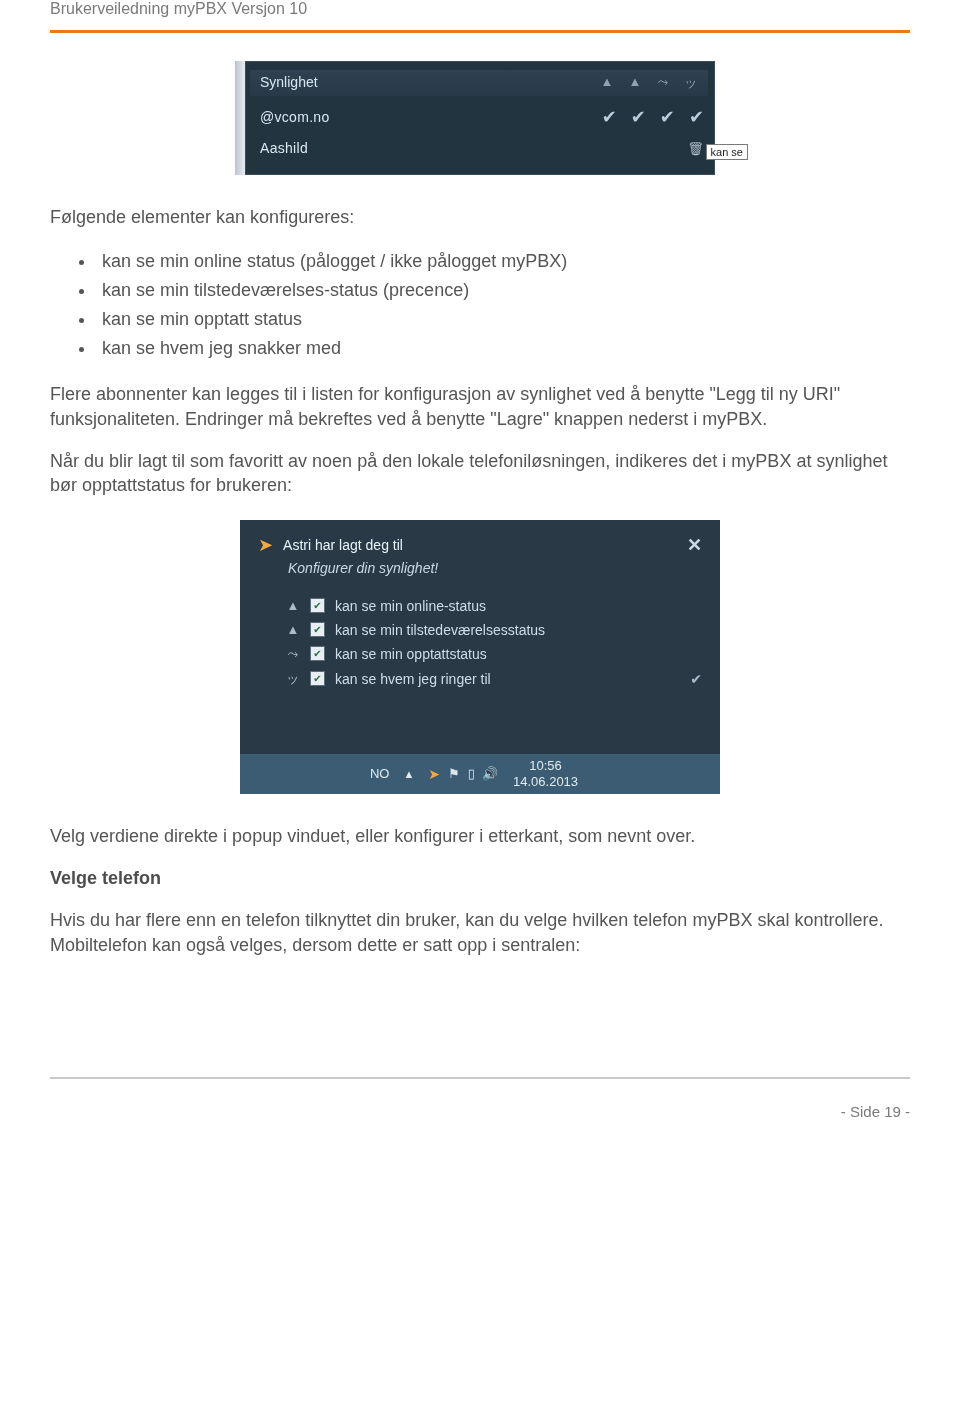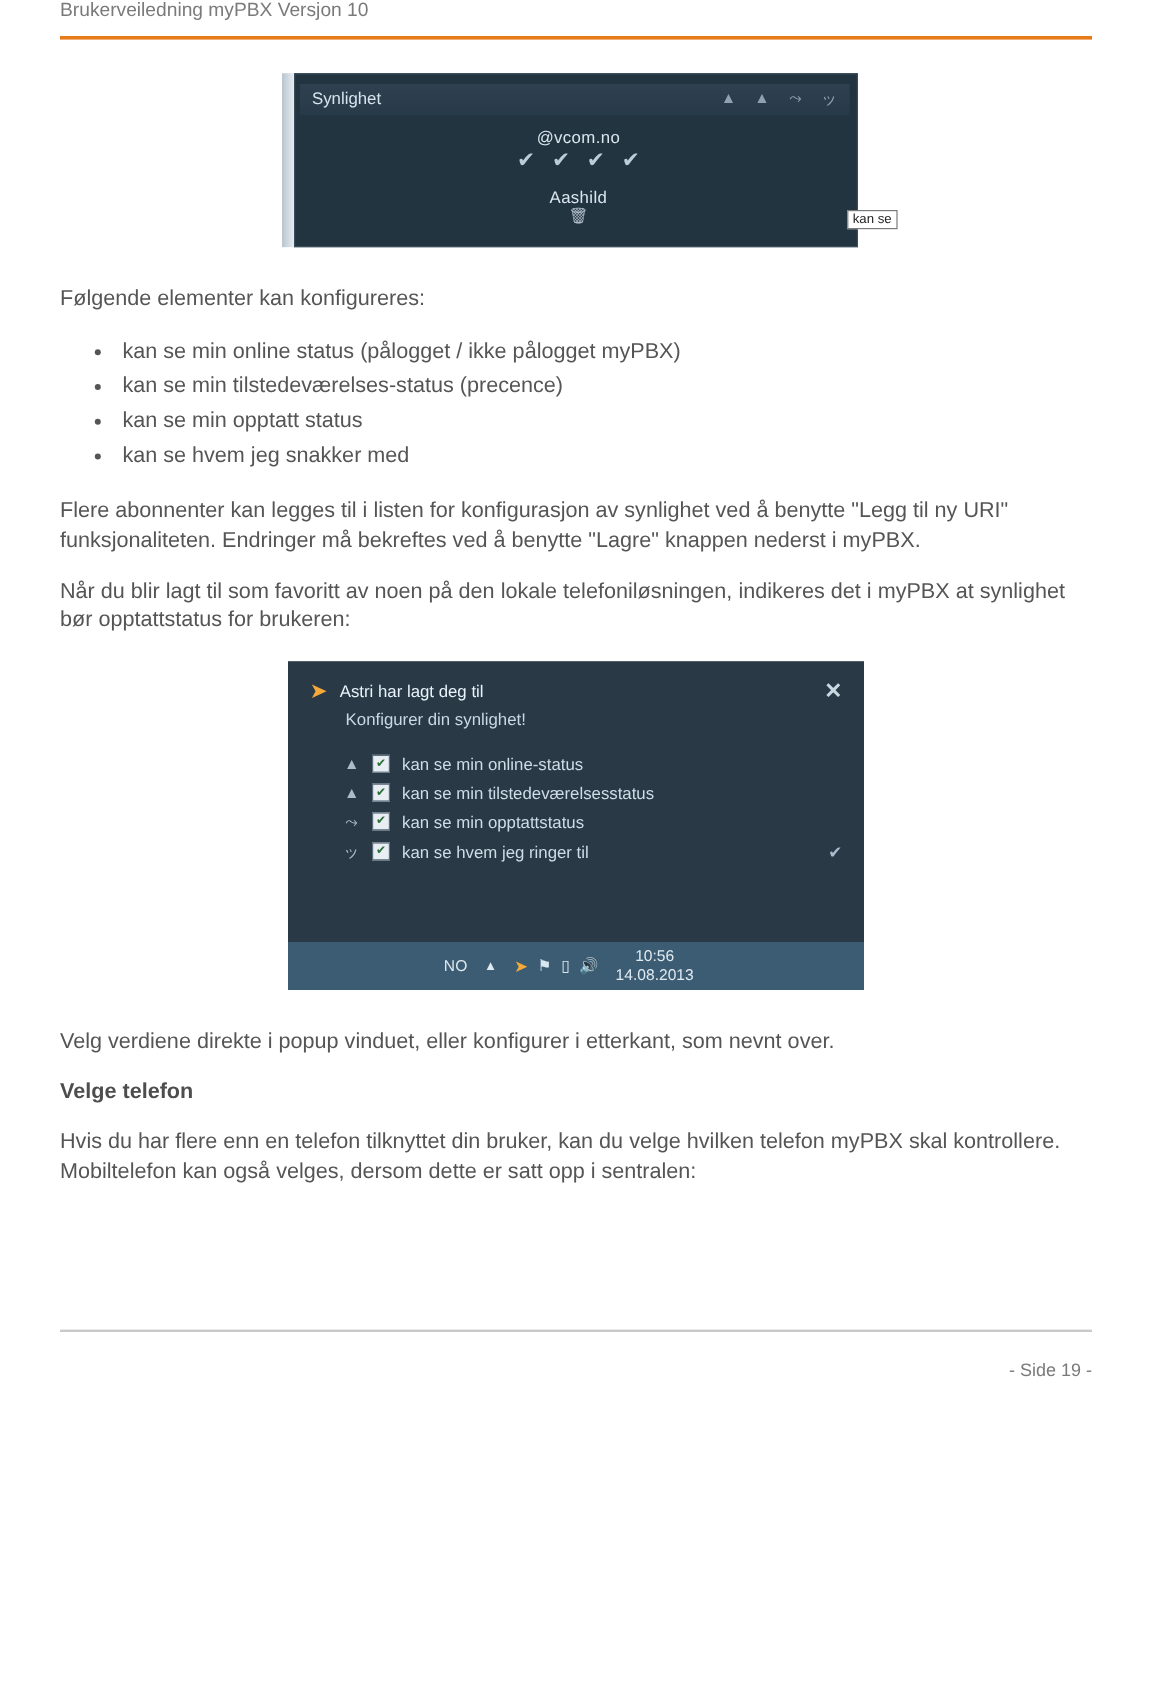--- a/index.html
+++ b/index.html
@@ -61,7 +61,6 @@
     justify-content: space-between;
     align-items: center;
     padding: 6px 4px 6px 0;
-    flex-direction: column;
   }
   .ss1-label {
     font-weight: 500;

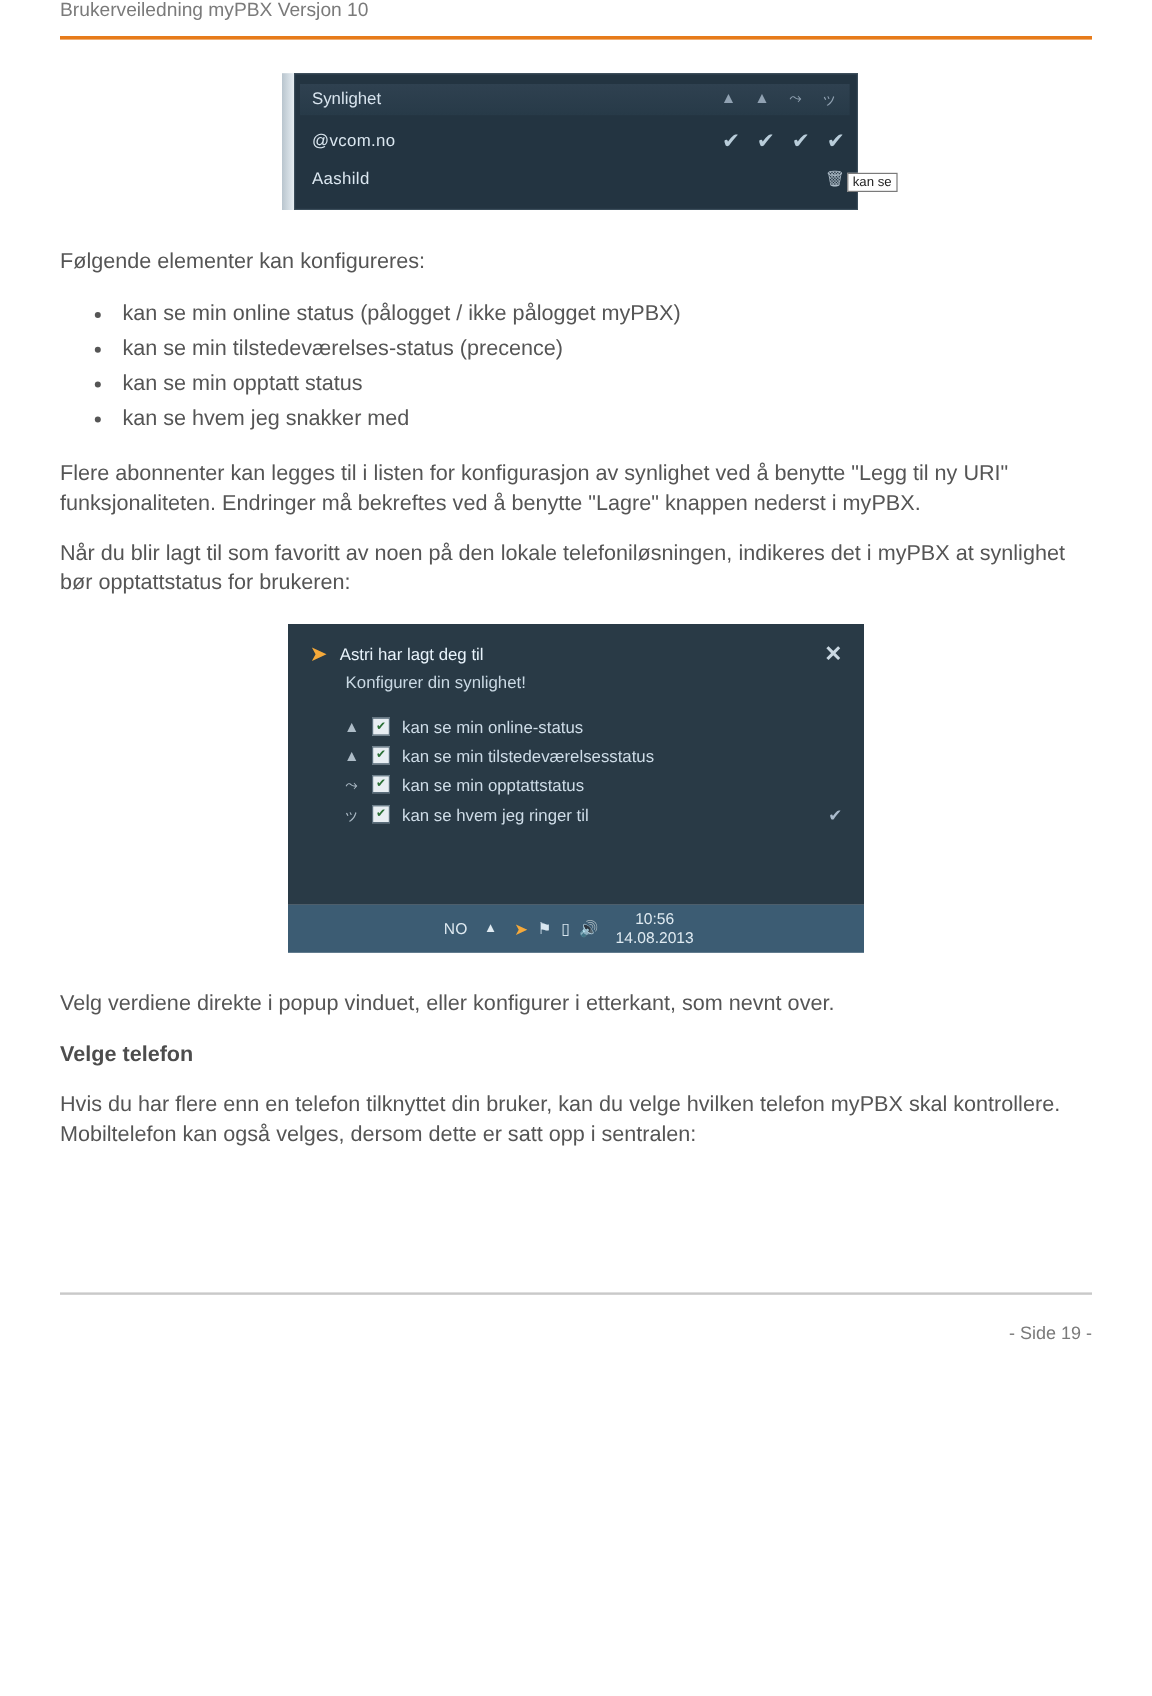--- a/index.html
+++ b/index.html
@@ -167,6 +167,7 @@
     color: #cad9e4;
     margin-left: 30px;
     margin-bottom: 18px;
+    font-style: italic;
   }
   .ss2-opt {
     display: flex;

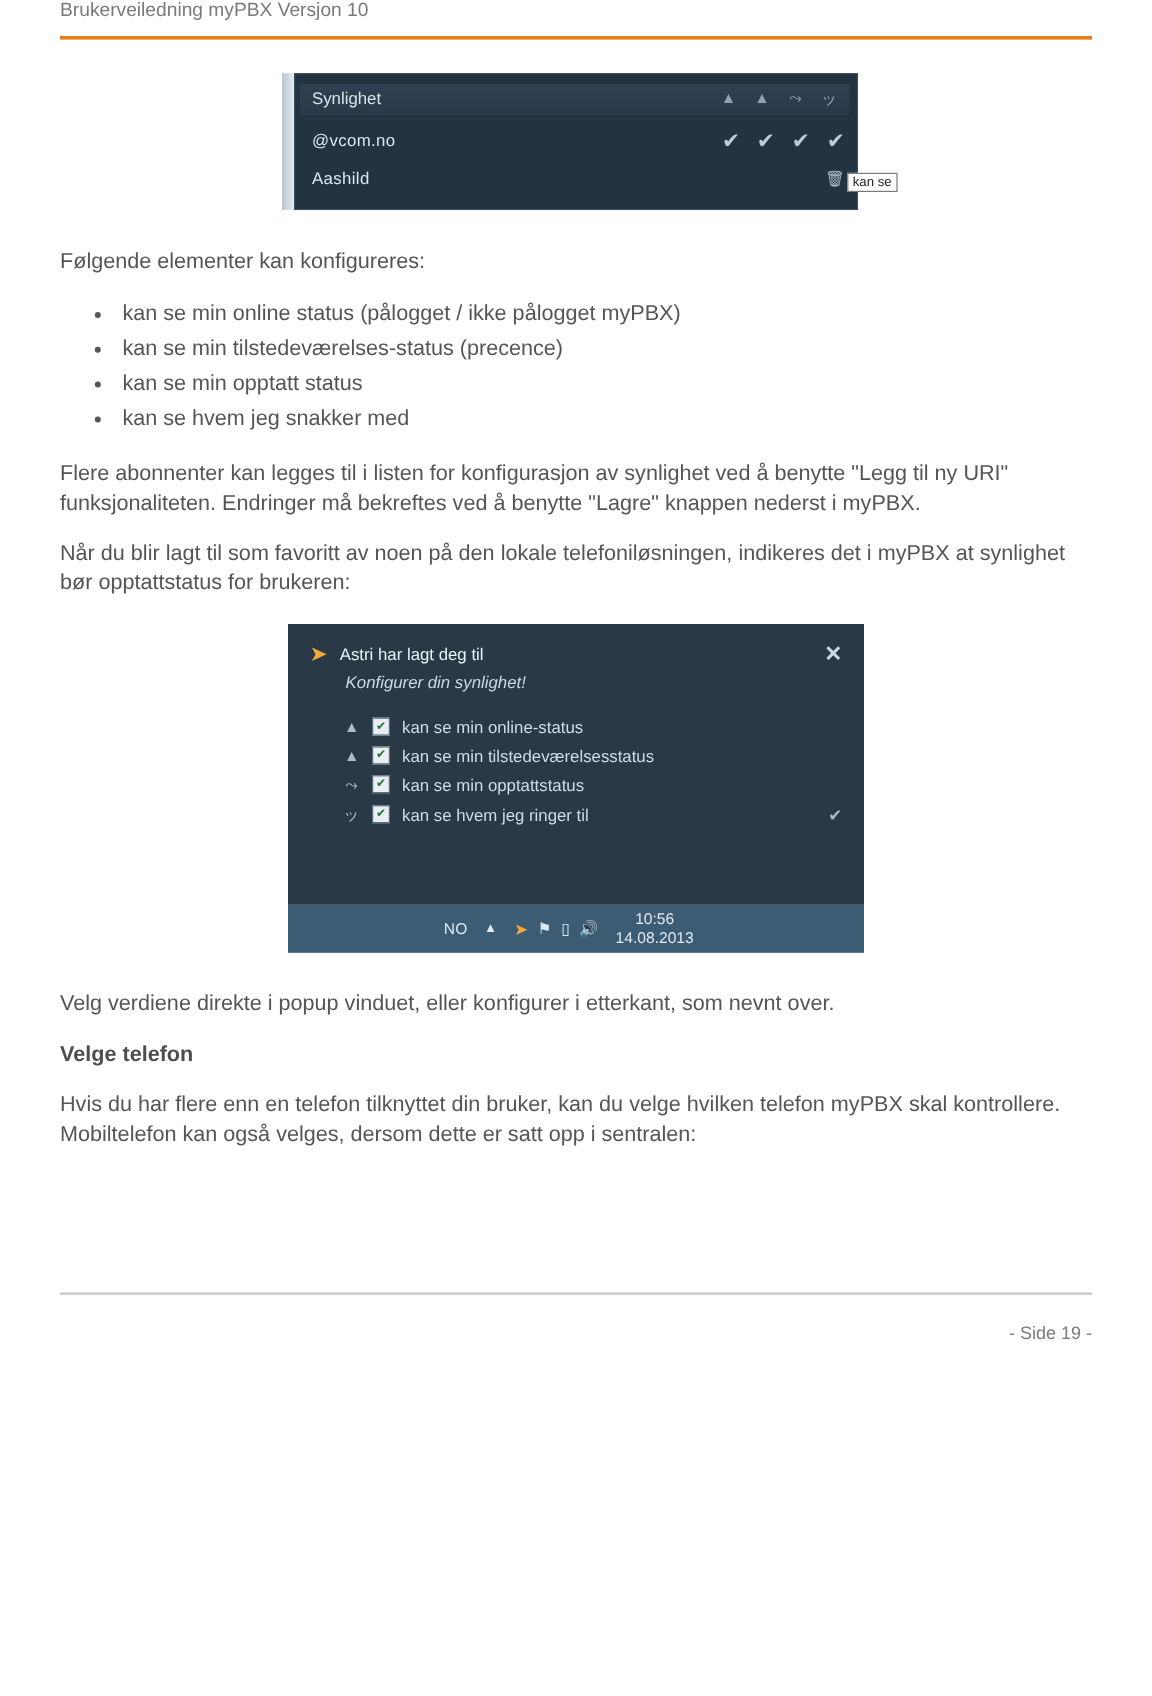--- a/index.html
+++ b/index.html
@@ -331,7 +331,7 @@
       </span>
       <div class="ss2-clock">
         <div>10:56</div>
-        <div>14.08.2013</div>
+        <div>14.06.2013</div>
       </div>
     </div>
   </div>

